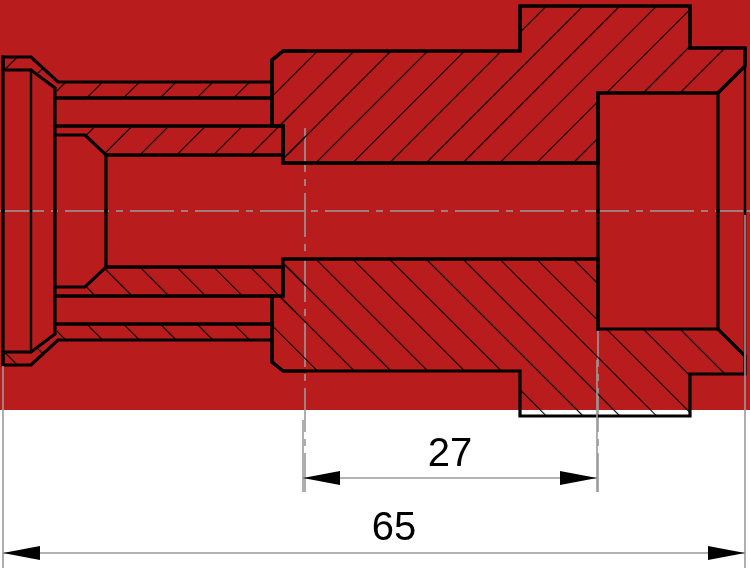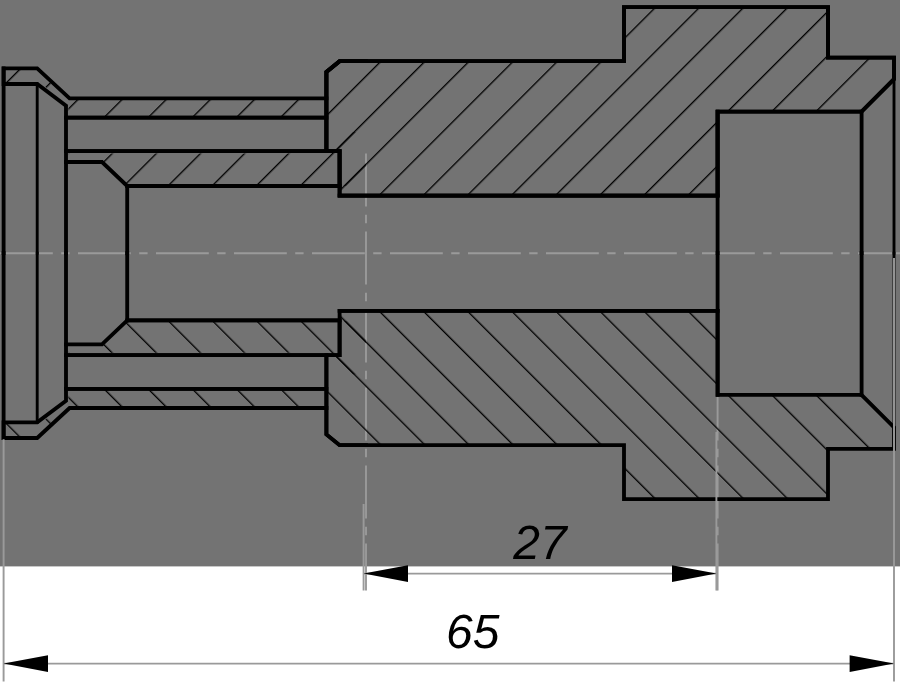--- a/index.html
+++ b/index.html
@@ -16,9 +16,8 @@
   #drawing-root {
     position: relative;
     width: 750px;
-    height: 472px;
-    background: #737373;
-    font-style: italic;
+    height: 410px;
+    background: #b91c1c;
   }
   svg#technical-drawing {
     display: block;

